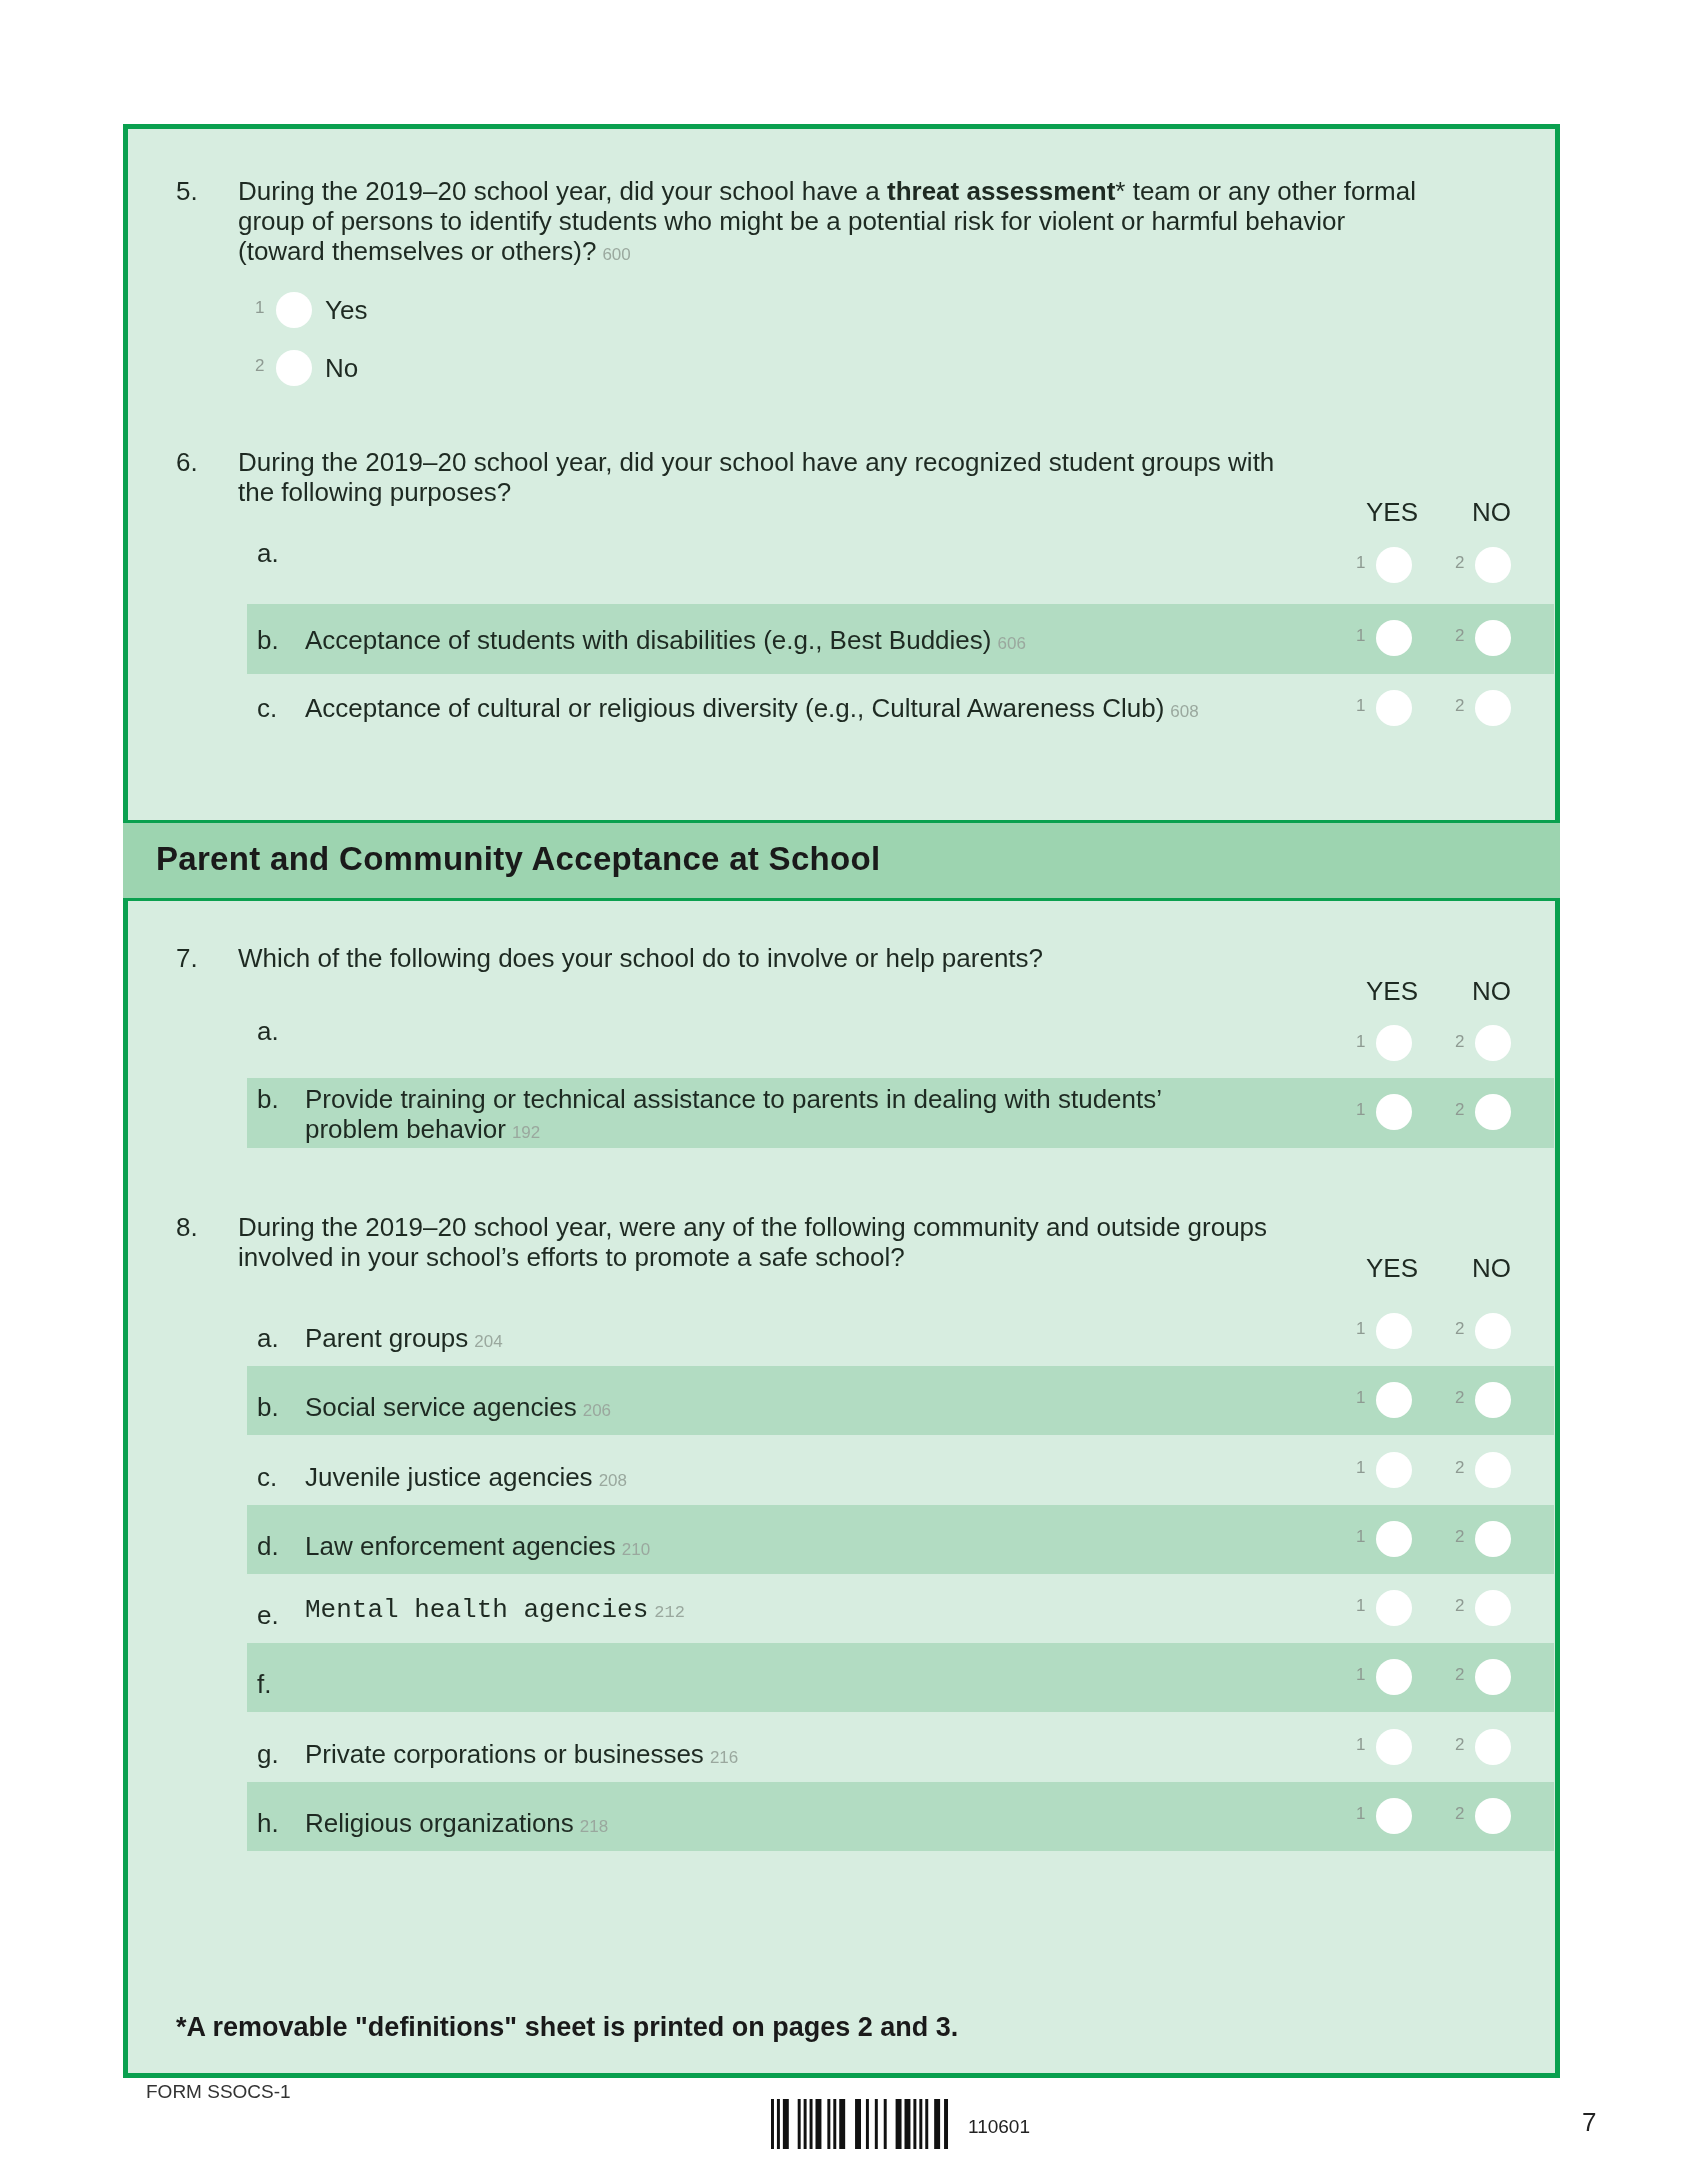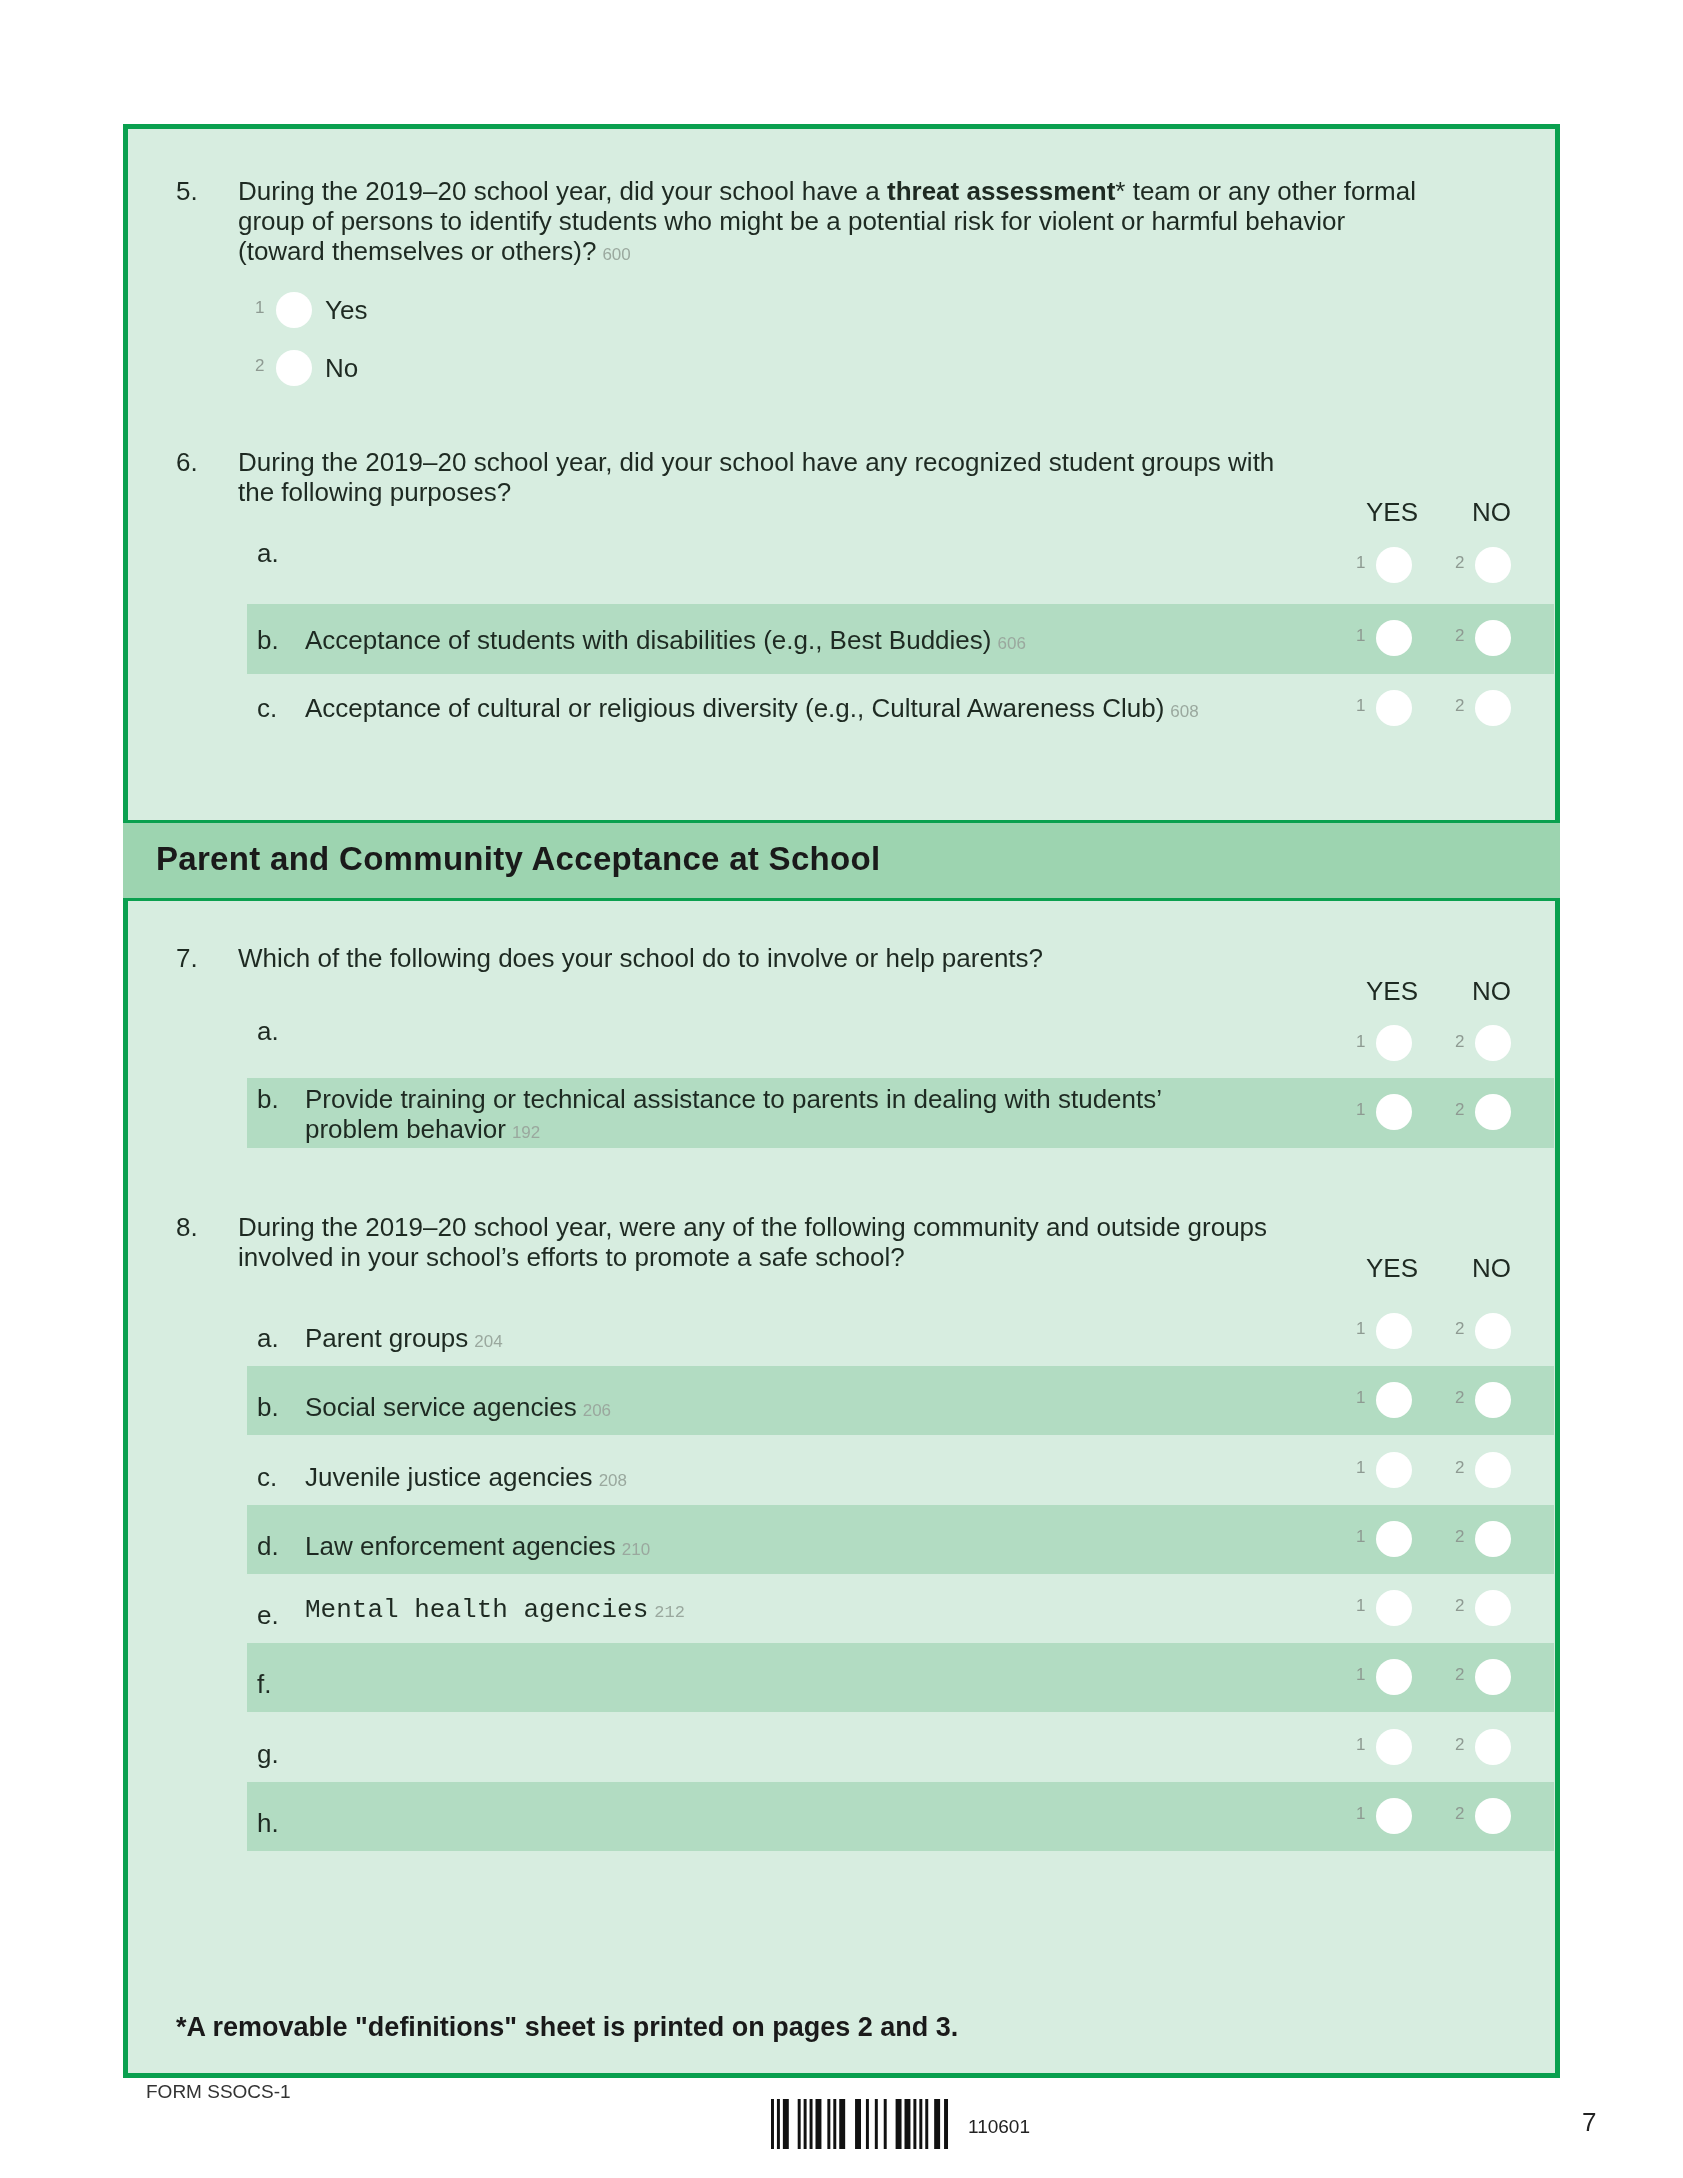--- a/index.html
+++ b/index.html
@@ -157,6 +157,7 @@
     </div>
     <div class="row" style="top: 1713px; height: 69px;">
       <span class="item-letter" style="top:26px;">g.</span>
+      <div class="item-text" style="top:26px;"><span>Private corporations or businesses</span><span class="code">216</span></div>
       <span class="rnum" style="left:1109px; top:22px;">1</span>
       <div class="radio" style="left:1129px; top:16px;"></div>
       <span class="rnum" style="left:1208px; top:22px;">2</span>

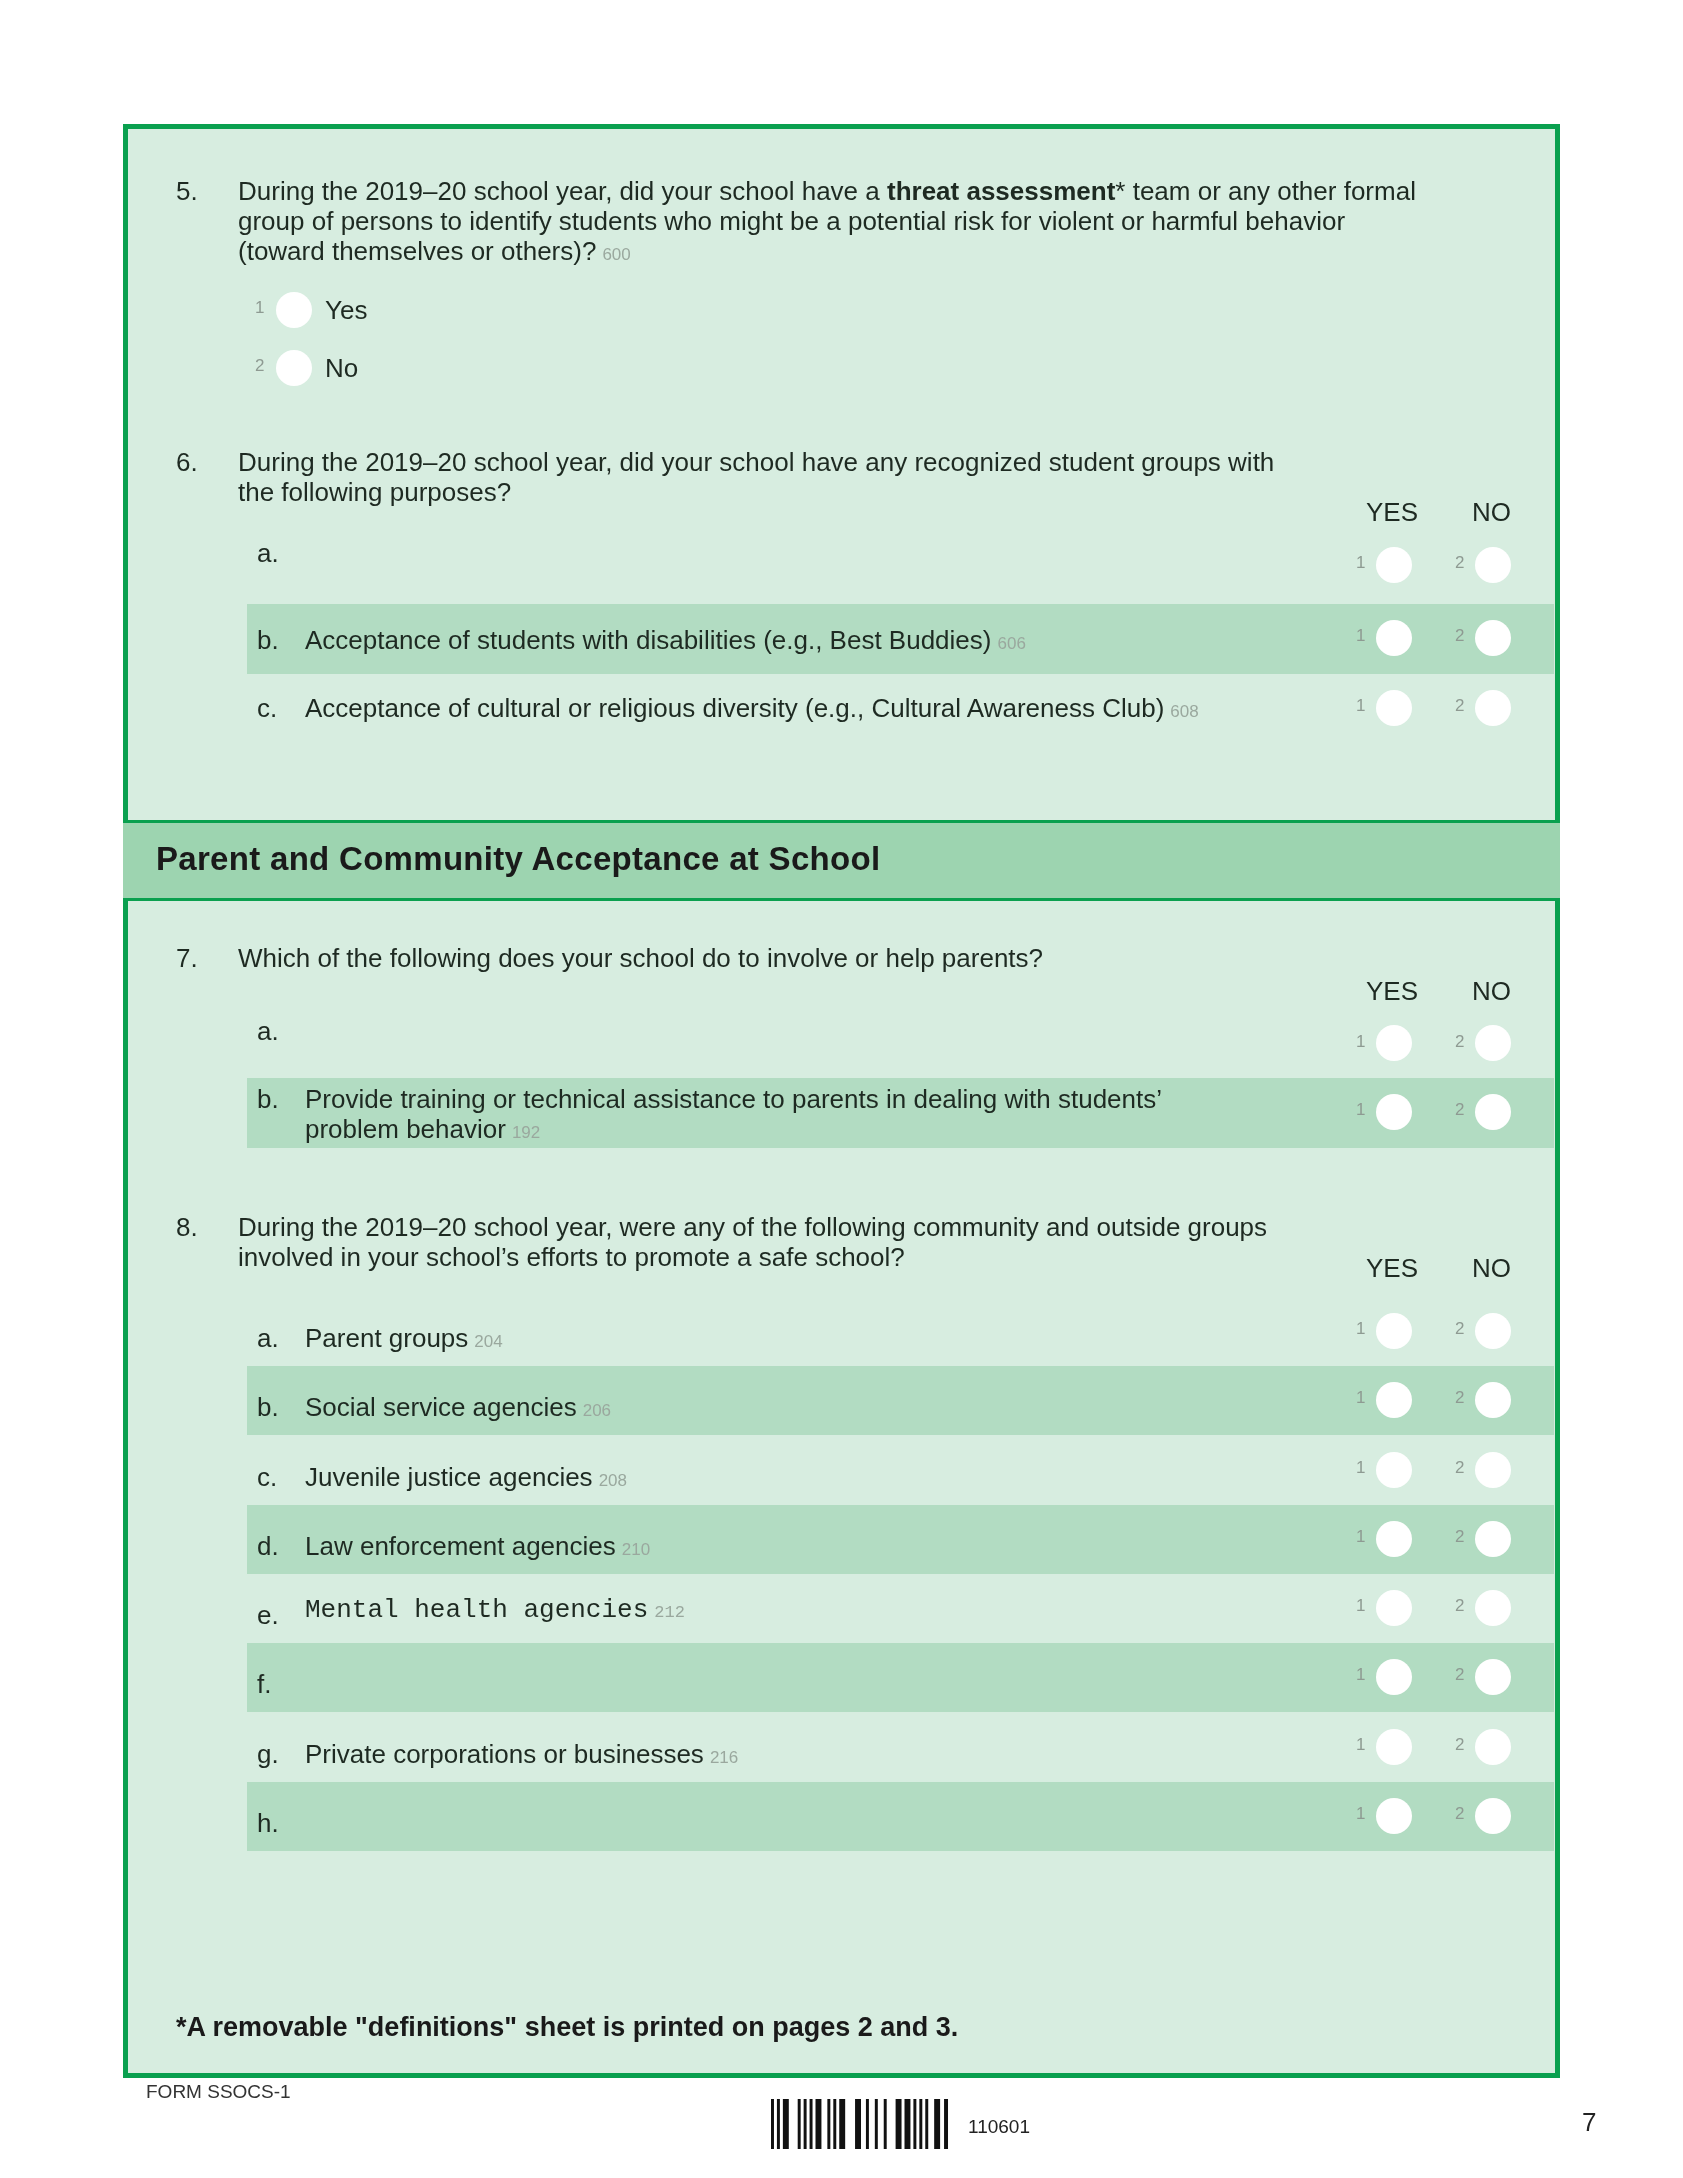--- a/index.html
+++ b/index.html
@@ -165,6 +165,7 @@
     </div>
     <div class="row shaded" style="top: 1782px; height: 69px;">
       <span class="item-letter" style="top:26px;">h.</span>
+      <div class="item-text" style="top:26px;"><span>Religious organizations</span><span class="code">218</span></div>
       <span class="rnum" style="left:1109px; top:22px;">1</span>
       <div class="radio" style="left:1129px; top:16px;"></div>
       <span class="rnum" style="left:1208px; top:22px;">2</span>

